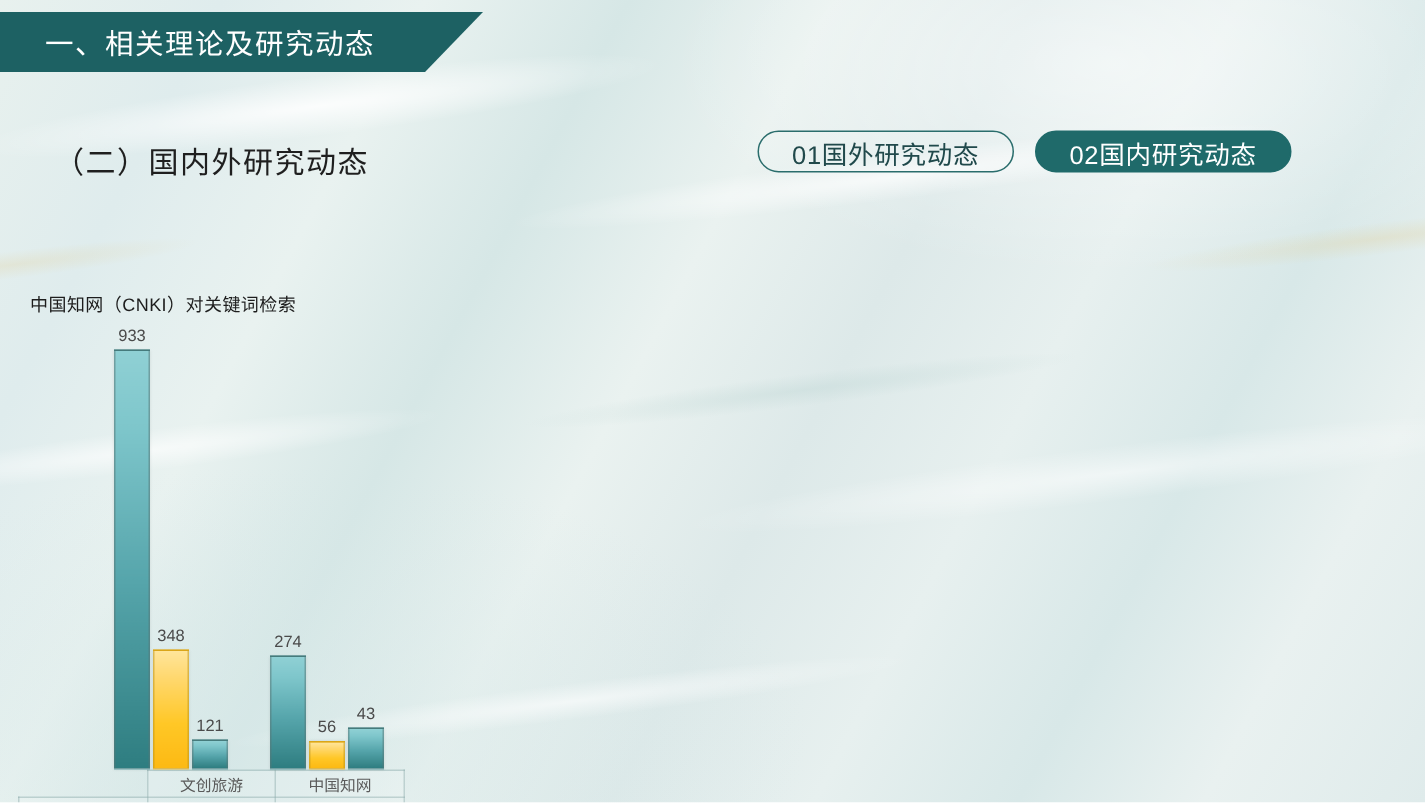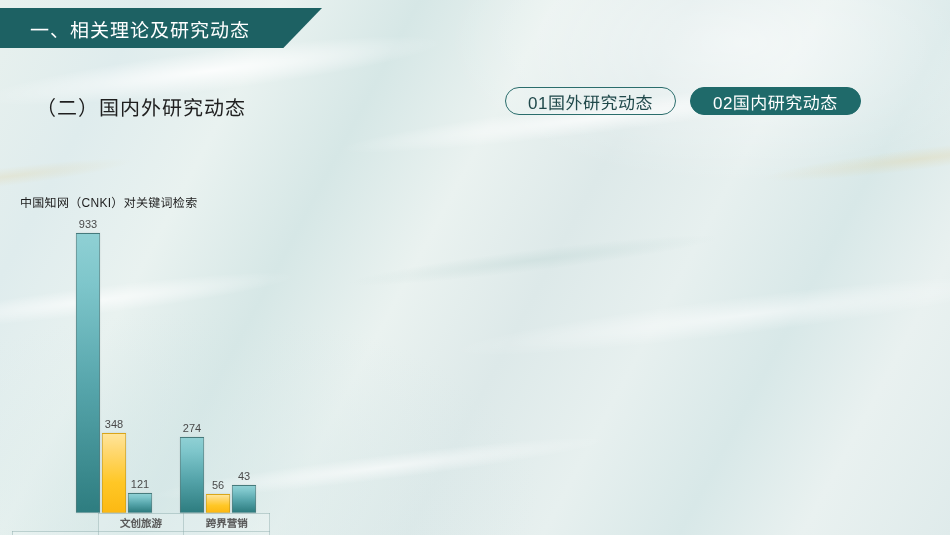--- a/index.html
+++ b/index.html
@@ -166,7 +166,6 @@
     text-align: center;
     padding: 0 16px;
     background: rgba(255,255,255,.18);
-    font-weight: bold;
   }
   .cdt td.legendcell {
     text-align: left;

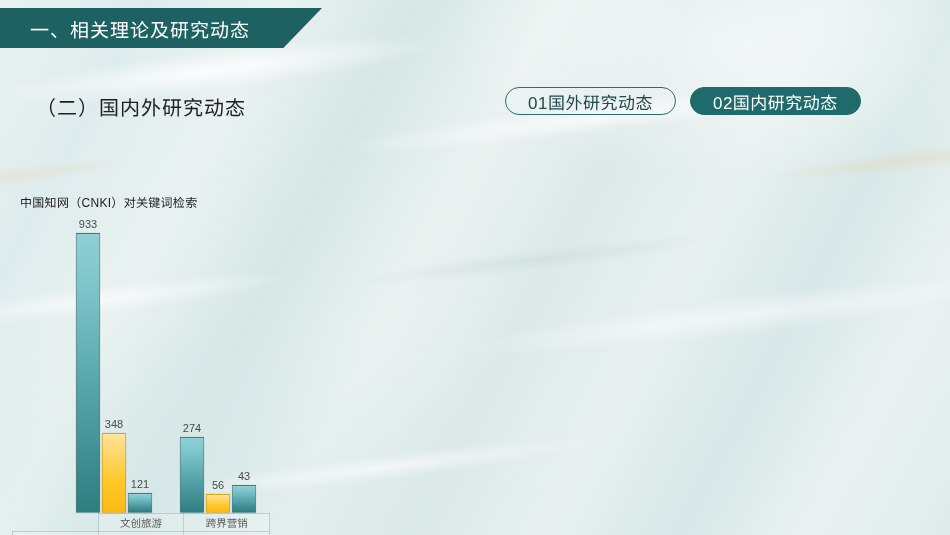--- a/index.html
+++ b/index.html
@@ -226,7 +226,7 @@
           <tr>
         <td class="blank"></td>
         <td>文创旅游</td>
-        <td>跨界营销</td>
+        <td>中国知网</td>
       </tr>
       <tr>
         <td class="legendcell">

